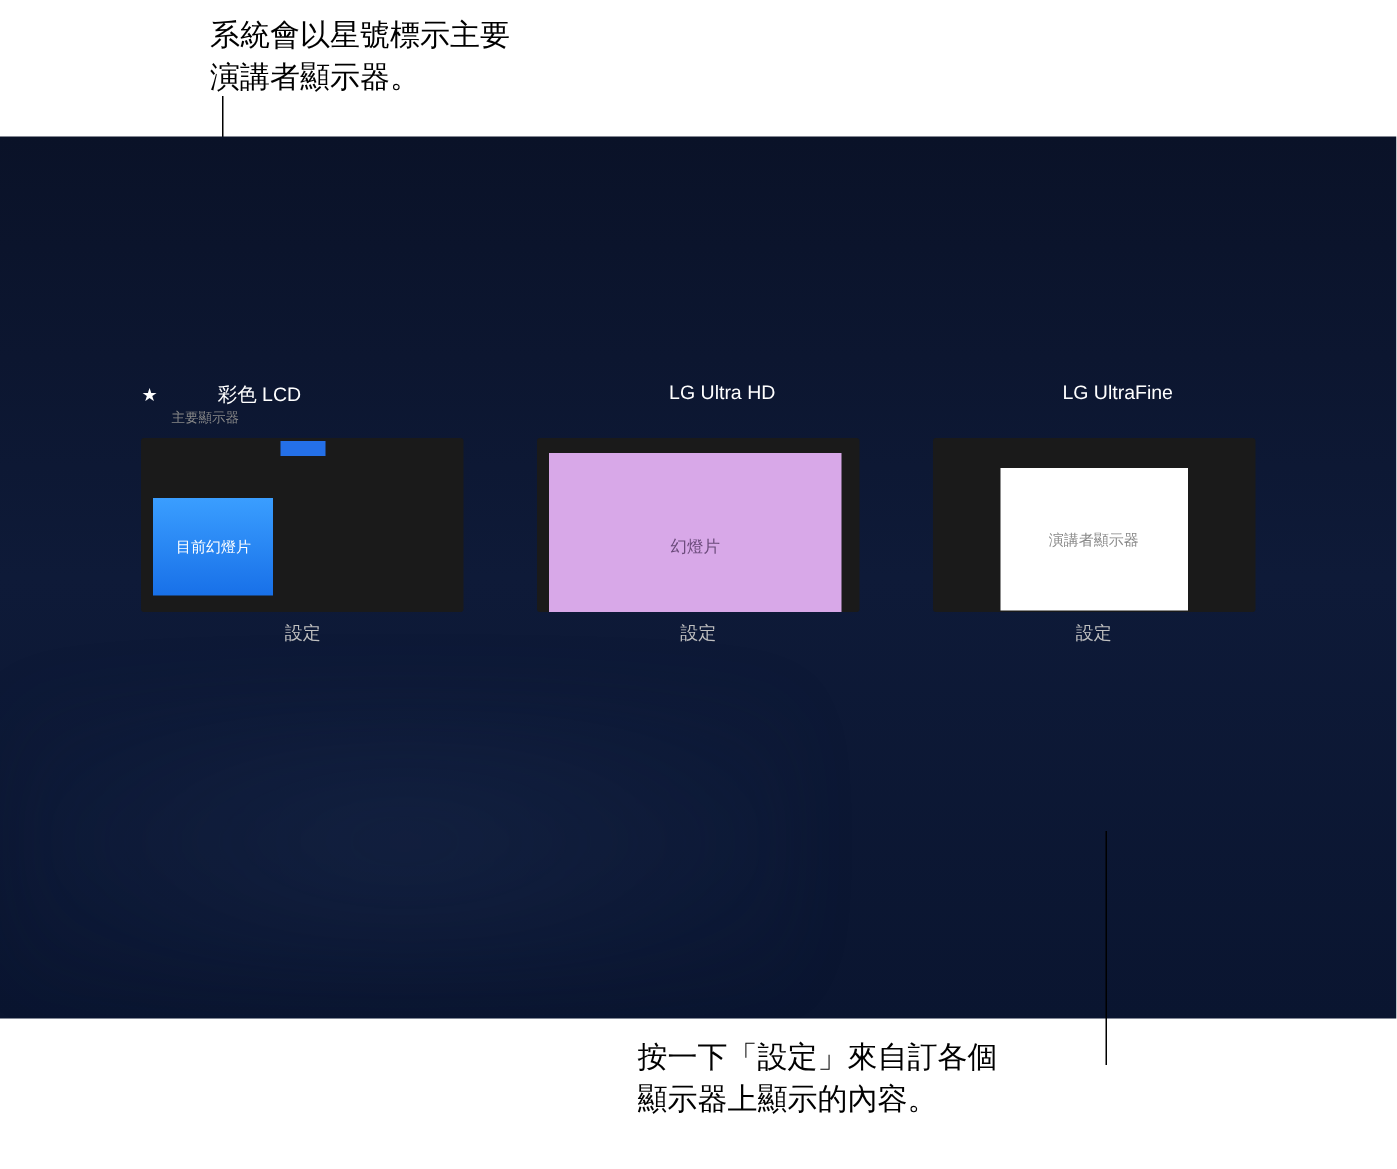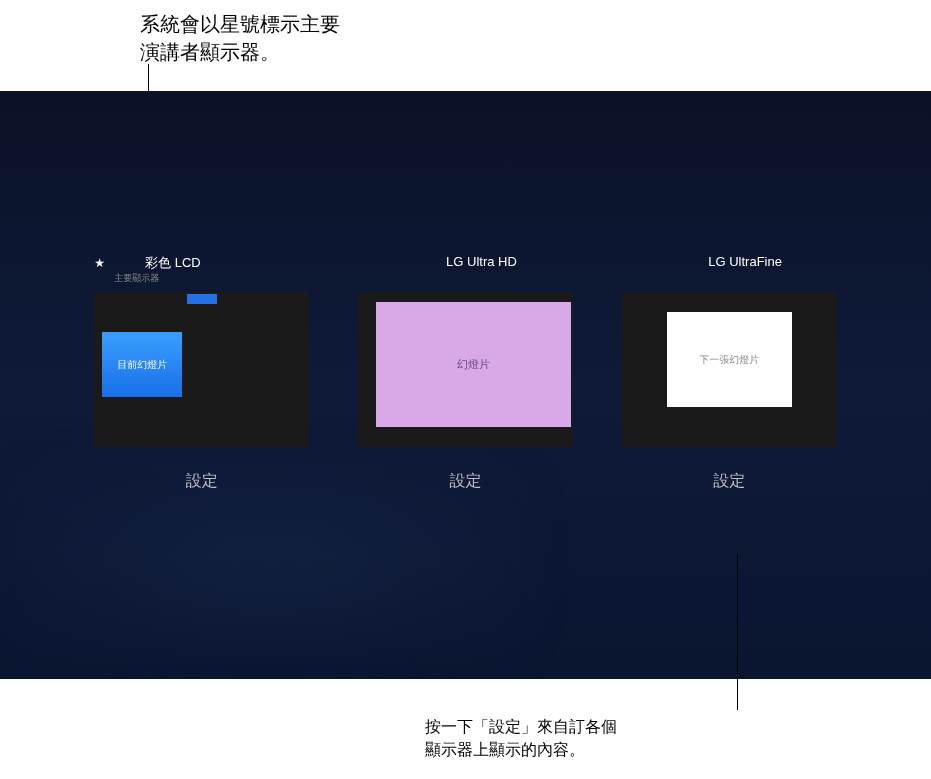--- a/index.html
+++ b/index.html
@@ -115,7 +115,7 @@
     
     .preview-box {
       width: 215px;
-      height: 155px;
+      height: 116px;
       background: #1a1a1a;
       border-radius: 2px;
       position: relative;

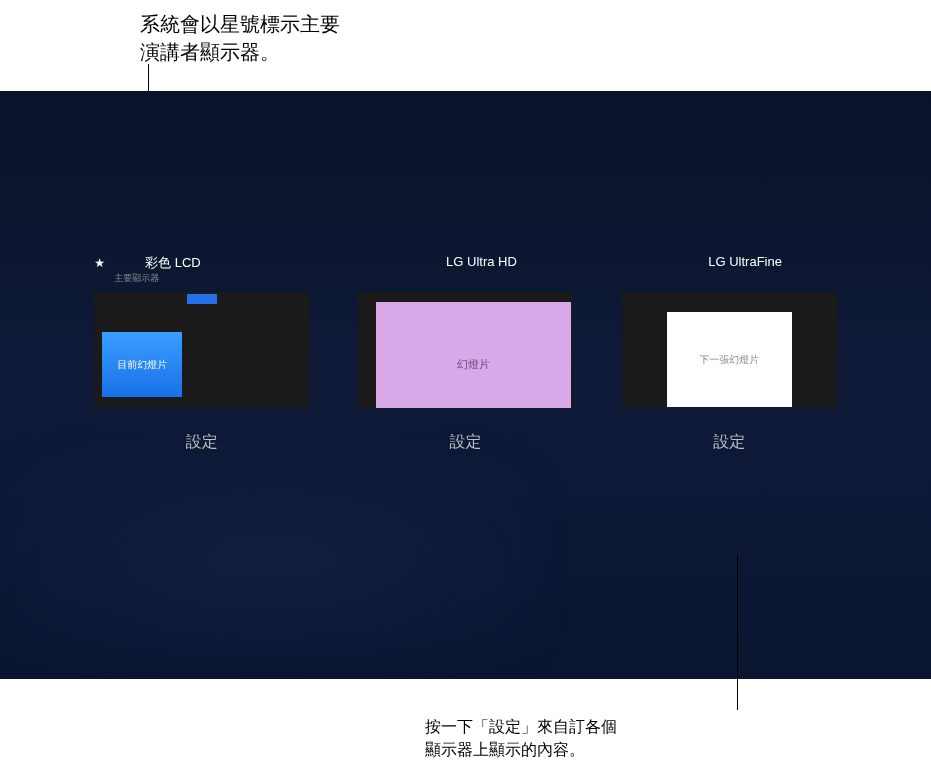--- a/index.html
+++ b/index.html
@@ -168,7 +168,7 @@
     .preview-slide-main {
       position: absolute;
       top: 10px;
-      left: 18px;
+      left: 8px;
       width: 195px;
       height: 125px;
       background: #d8a8e8;

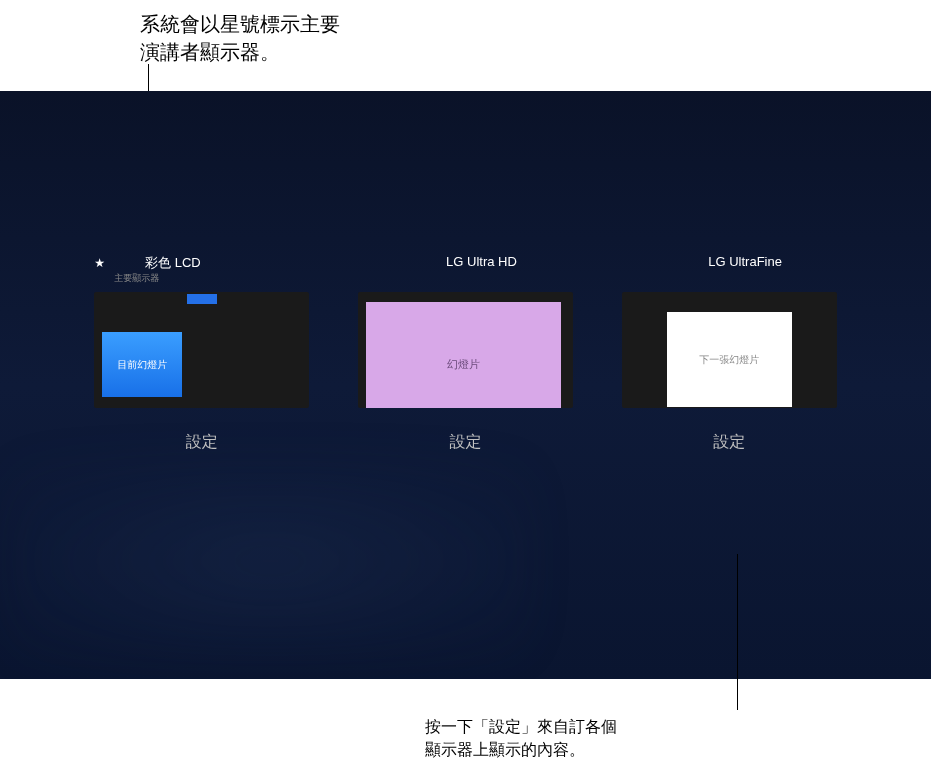--- a/index.html
+++ b/index.html
@@ -276,7 +276,7 @@
         <span class="display-title">LG UltraFine</span>
       </div>
       <div class="preview-box">
-        <div class="preview-notes">下一張幻燈片</div>
+        <div class="preview-notes">演講者顯示器</div>
       </div>
       <div class="settings-link">設定</div>
     </div>

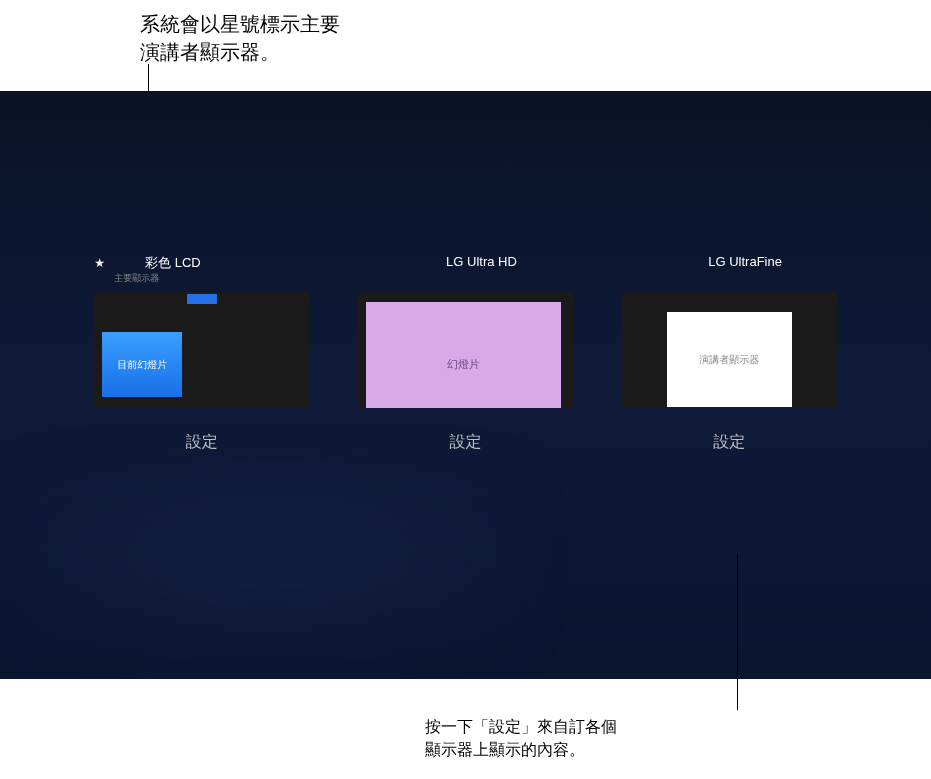--- a/index.html
+++ b/index.html
@@ -195,8 +195,8 @@
     
     .settings-link {
       color: #c0c0c0;
-      font-size: 16px;
-      margin-top: 24px;
+      font-size: 12px;
+      margin-top: 6px;
       cursor: pointer;
     }
     

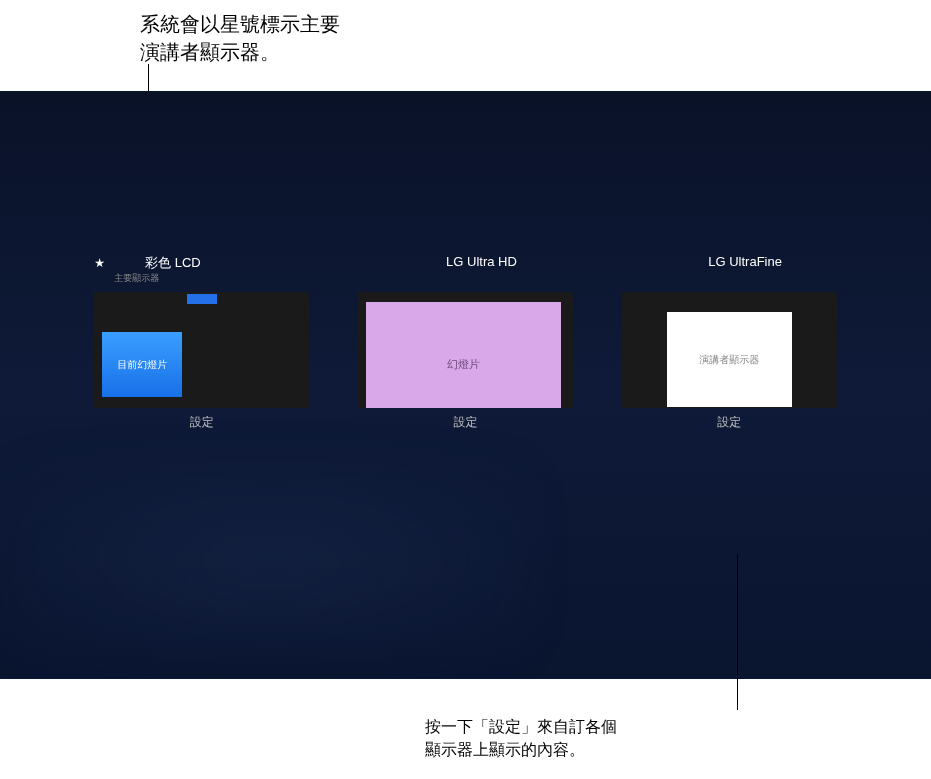--- a/index.html
+++ b/index.html
@@ -216,9 +216,9 @@
     
     .callout-bottom {
       position: absolute;
-      bottom: 18px;
+      bottom: 32px;
       left: 425px;
-      font-size: 16px;
+      font-size: 20px;
       color: #000;
       line-height: 1.4;
       text-align: left;

